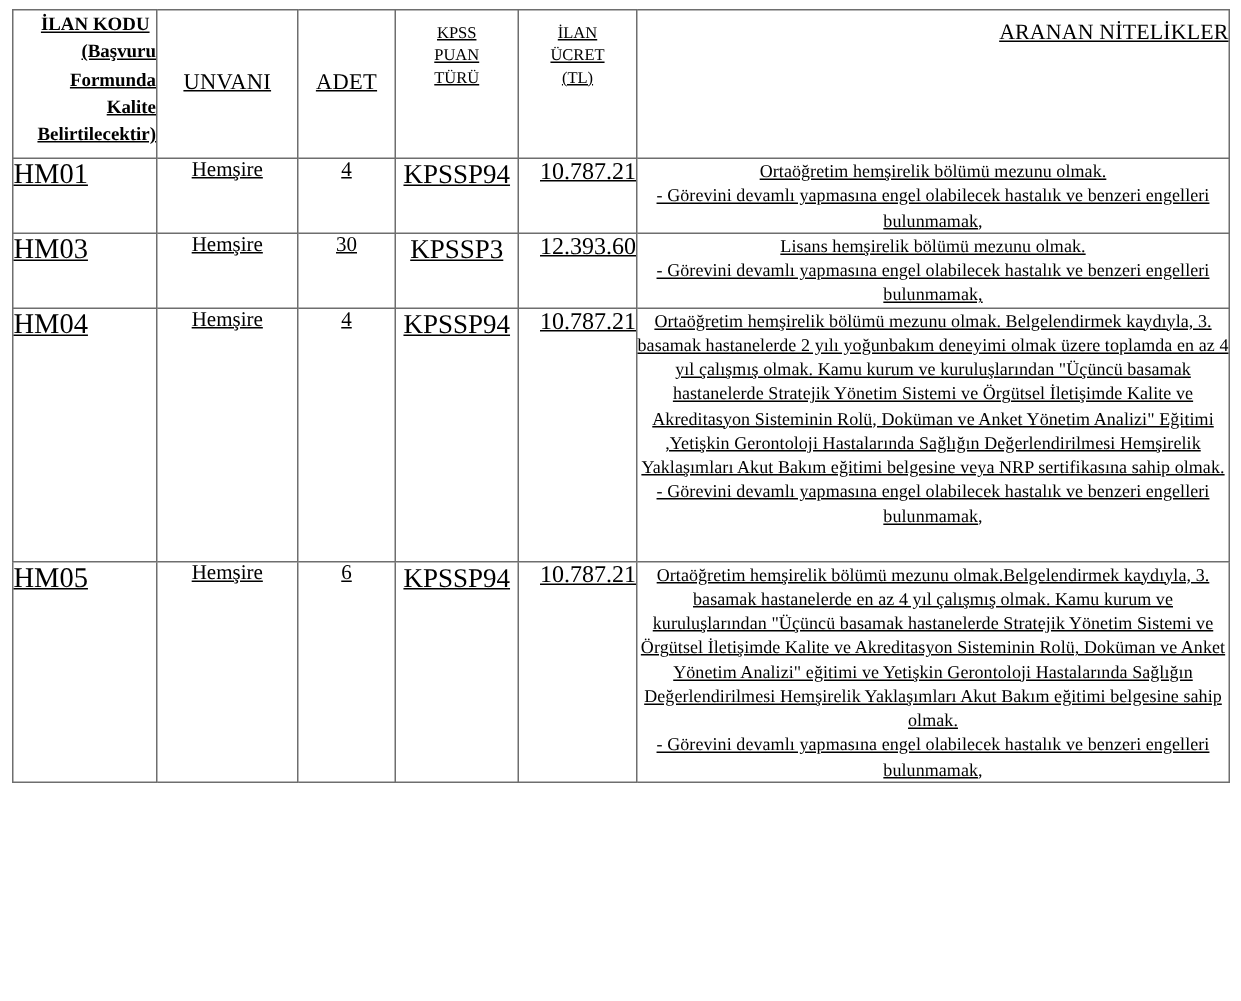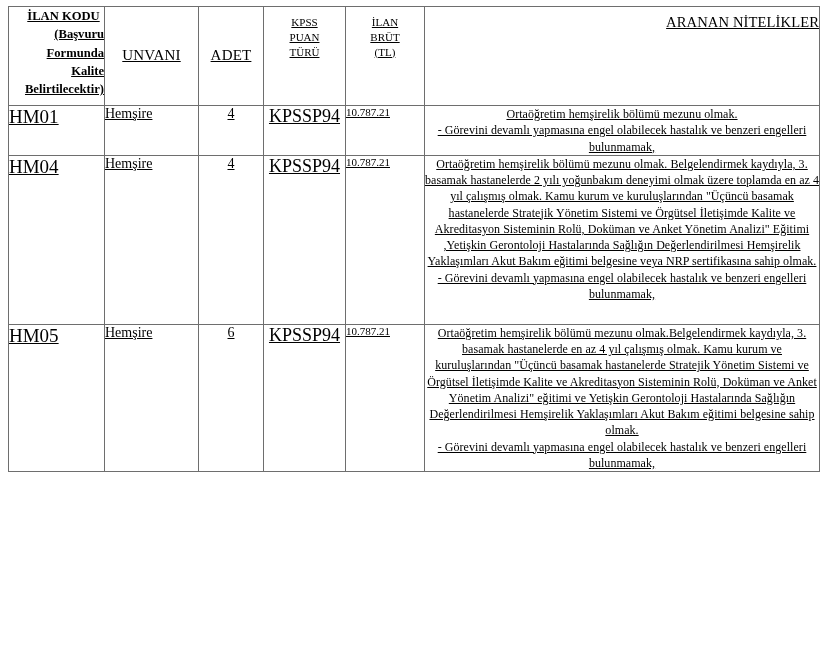--- a/index.html
+++ b/index.html
@@ -165,7 +165,7 @@
         </th>
         <th class="hdr-cell stack">
           <span>İLAN</span><br>
-          <span>BRÜT</span><br>
+          <span>ÜCRET</span><br>
           <span>(TL)</span>
         </th>
         <th class="hdr-cell qual">ARANAN NİTELİKLER</th>

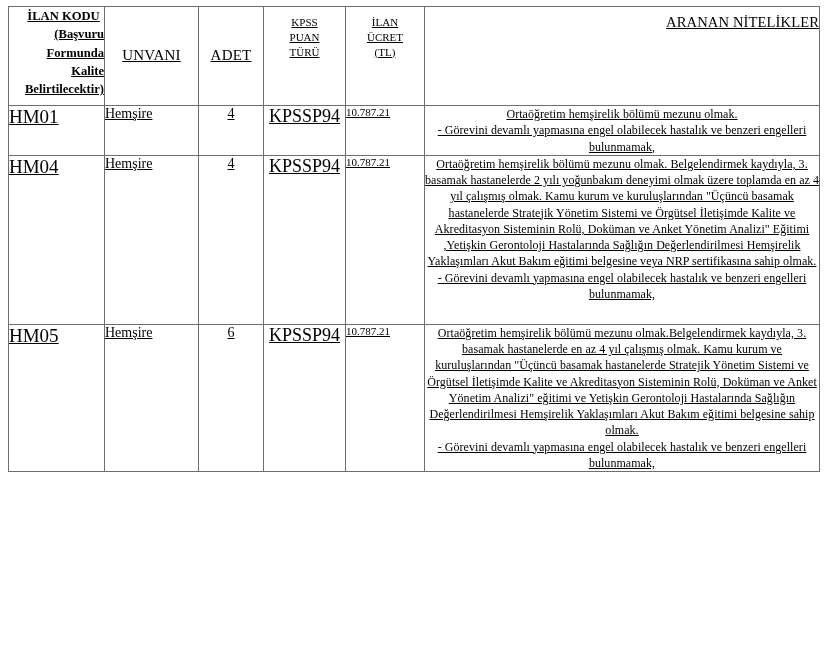--- a/index.html
+++ b/index.html
@@ -101,7 +101,7 @@
   .cell-title {
     font-size: 14px;
     padding: 4px 0 0 4px;
-    text-align: left;
+    text-align: center;
   }
   .cell-count {
     font-size: 14px;

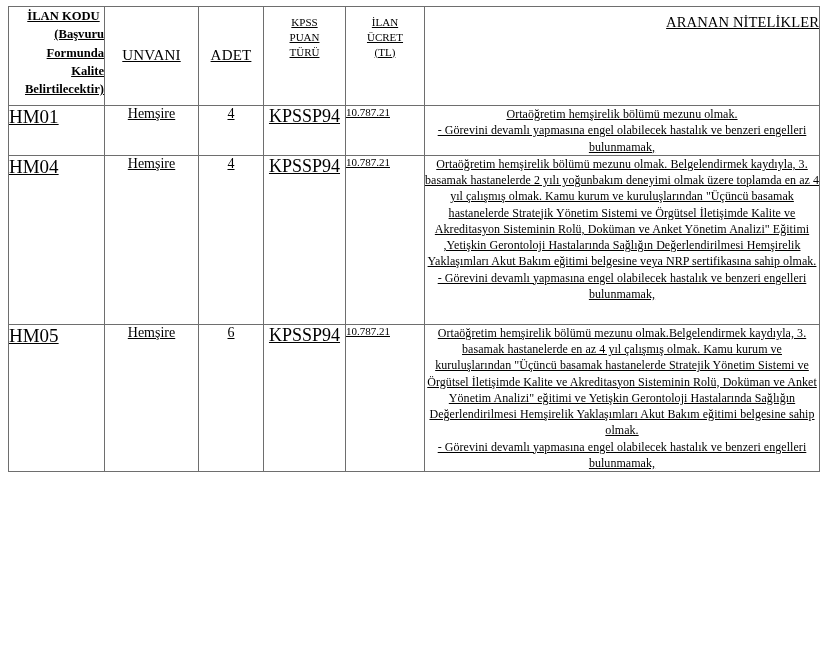--- a/index.html
+++ b/index.html
@@ -114,9 +114,9 @@
     text-align: center;
   }
   .cell-wage {
-    font-size: 11px;
+    font-size: 16px;
     padding: 16px 0 0 0;
-    text-align: left;
+    text-align: right;
   }
   .cell-qual {
     font-size: 12px;

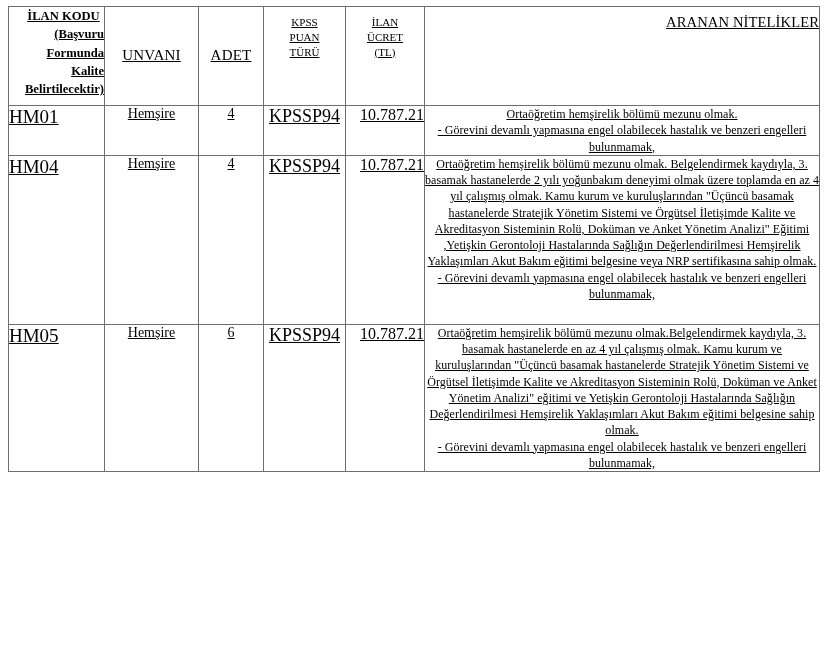--- a/index.html
+++ b/index.html
@@ -184,6 +184,17 @@
             <p>- Görevini devamlı yapmasına engel olabilecek hastalık ve benzeri engelleri bulunmamak,</p>
           </td>
       </tr>
+      <tr class="row-h48">
+        <td class="cell-code">HM03</td>
+        <td class="cell-title">Hemşire</td>
+        <td class="cell-count">30</td>
+        <td class="cell-score">KPSSP3</td>
+        <td class="cell-wage">12.393.60</td>
+        <td class="cell-qual">
+            <p>Lisans hemşirelik bölümü mezunu olmak.</p>
+            <p>- Görevini devamlı yapmasına engel olabilecek hastalık ve benzeri engelleri bulunmamak,</p>
+          </td>
+      </tr>
       <tr class="row-h172">
         <td class="cell-code">HM04</td>
         <td class="cell-title">Hemşire</td>

